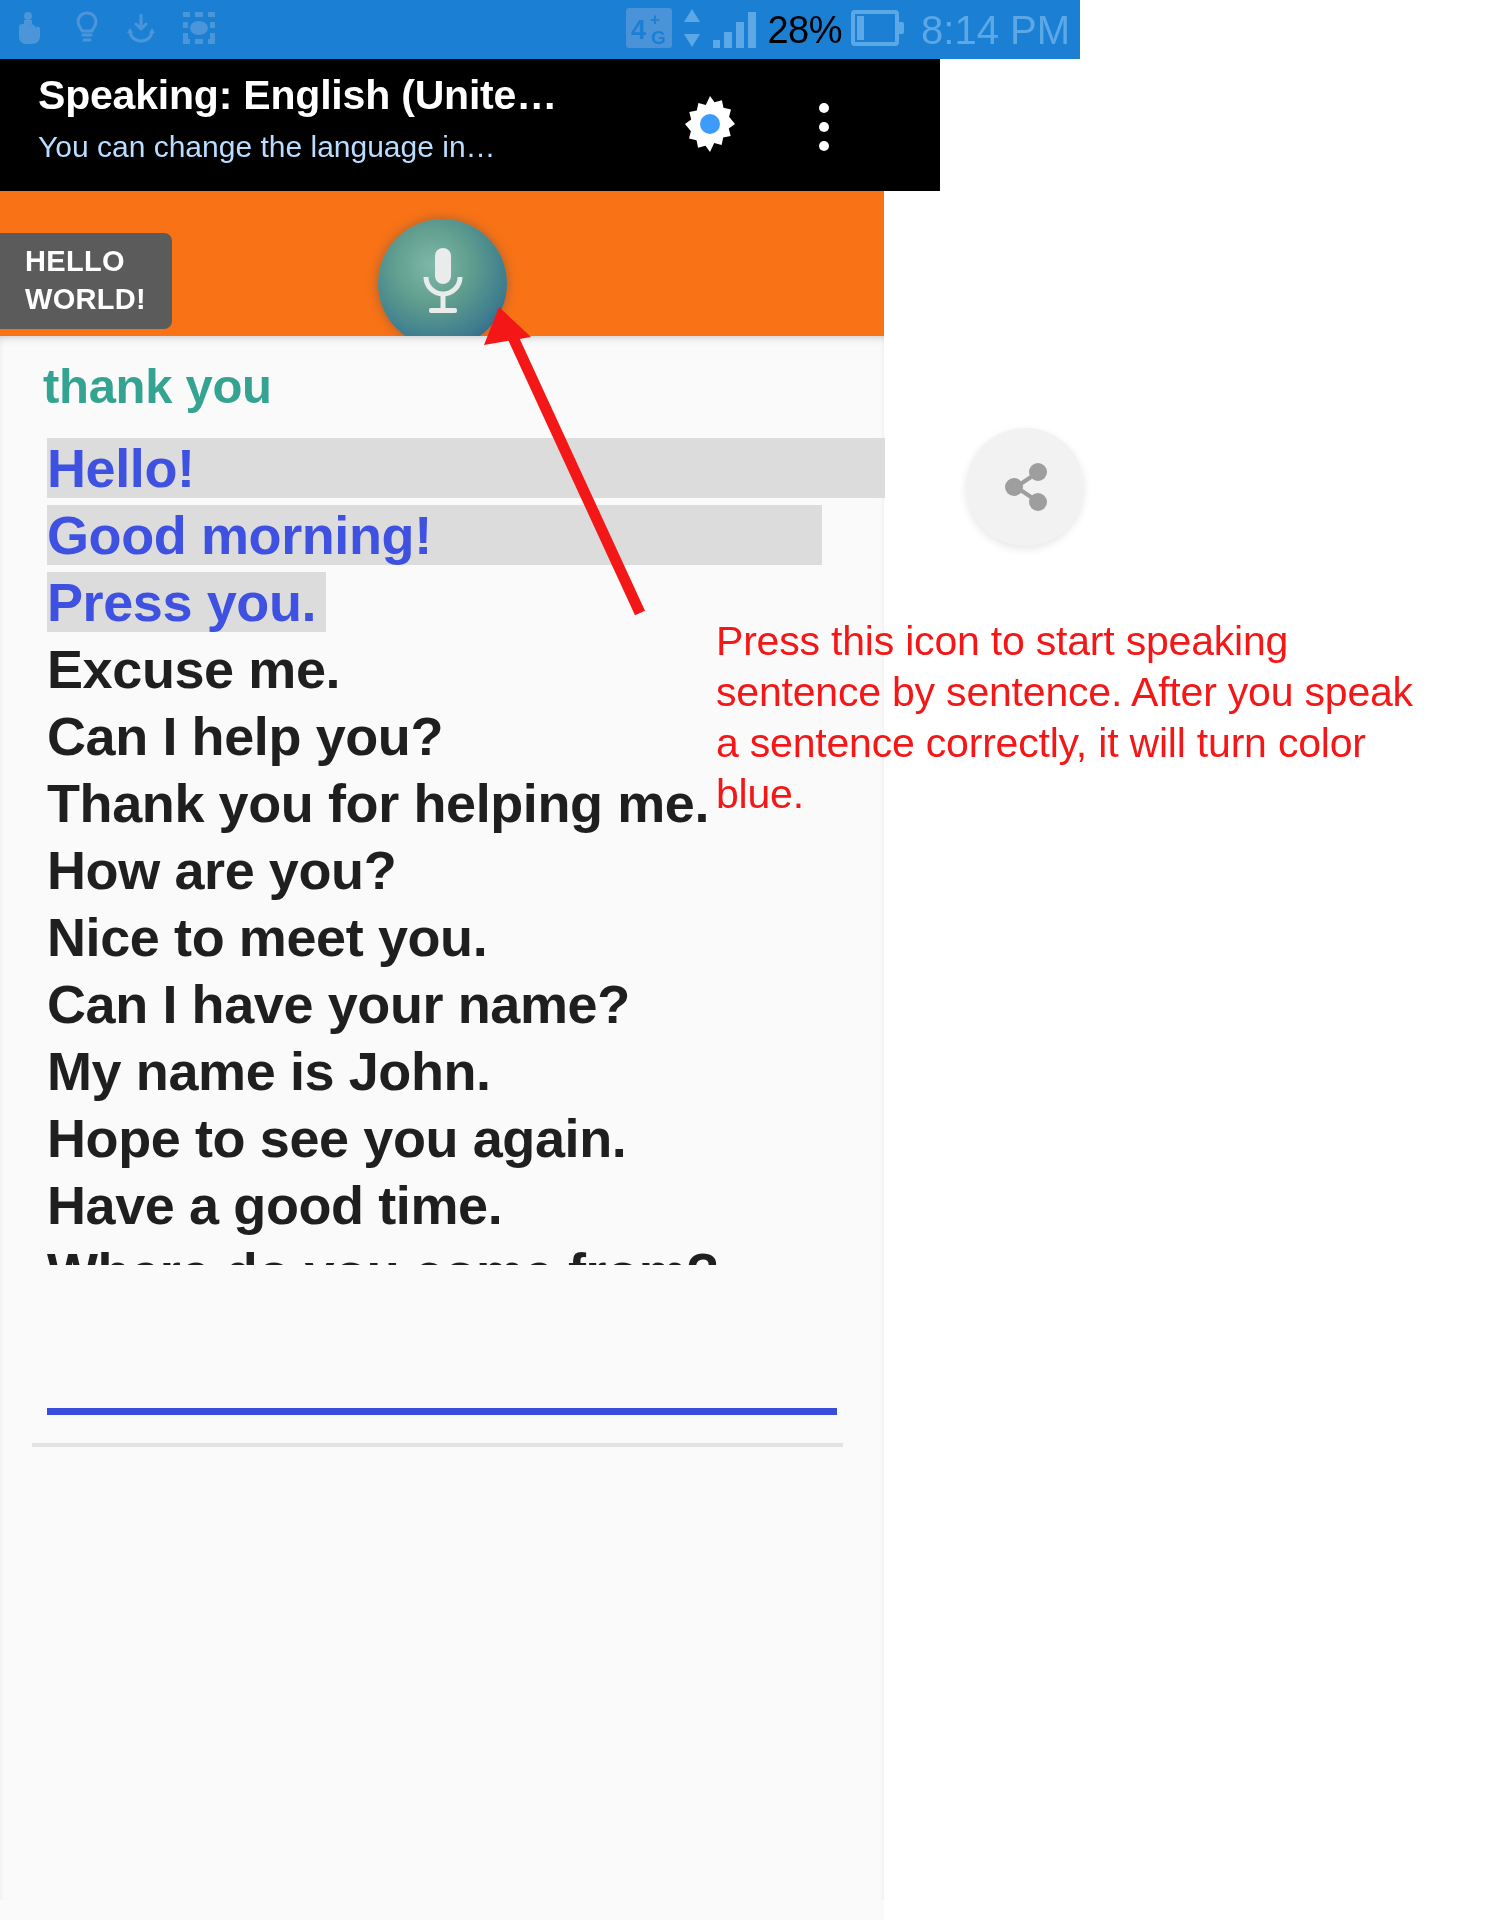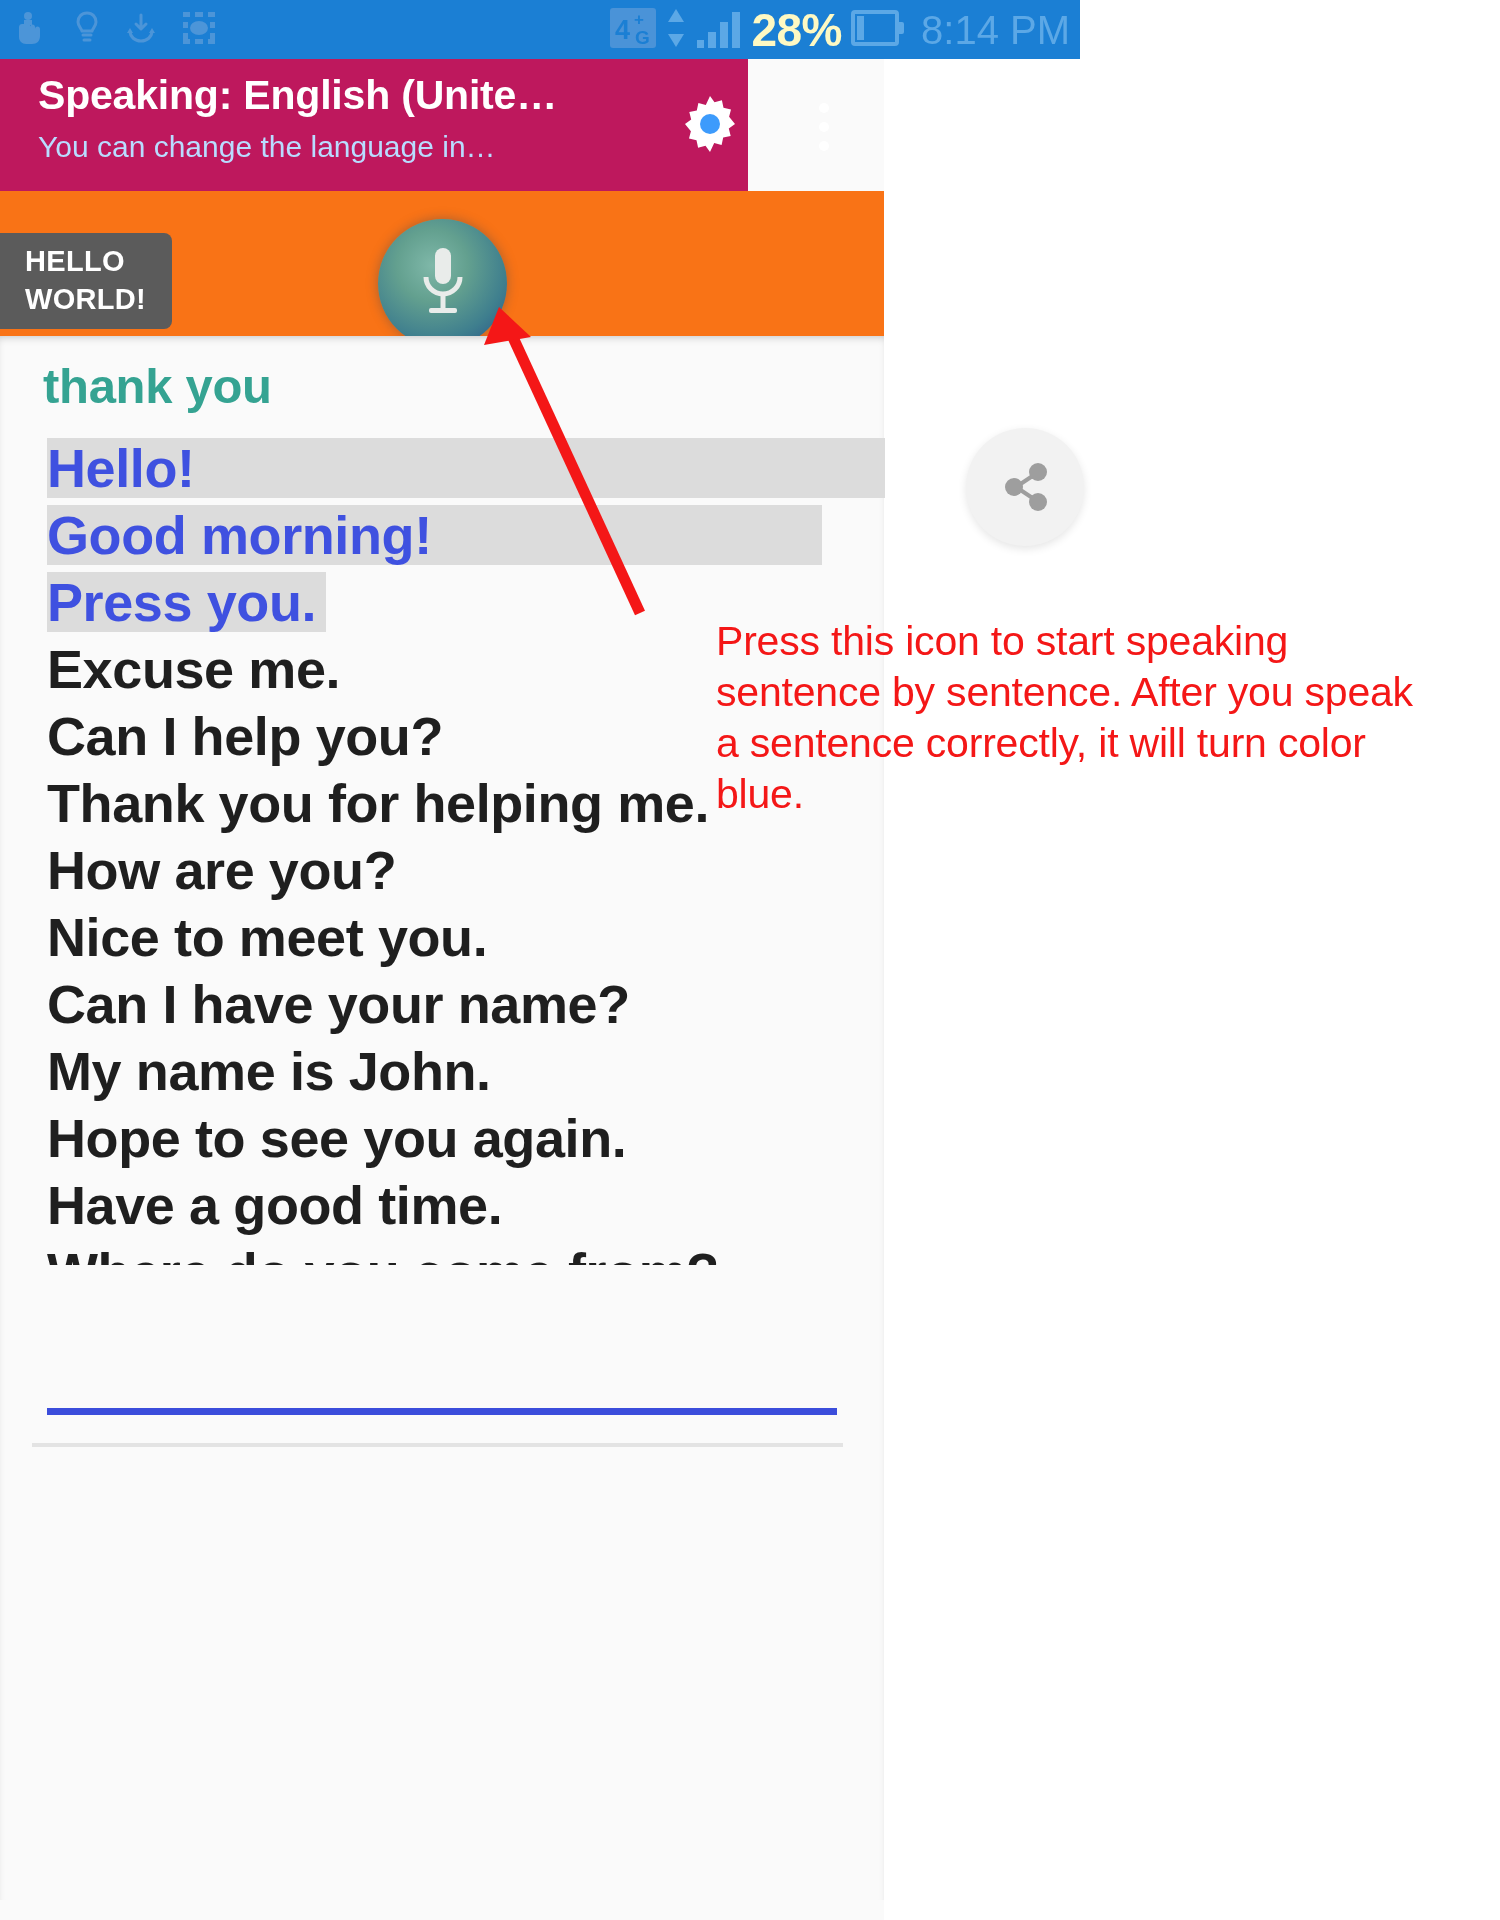--- a/index.html
+++ b/index.html
@@ -52,9 +52,9 @@
   }
   .sb-icon { display: block; }
   .sb-text {
-    color: #fef9c3;
-    font-size: 46px;
-    font-weight: 700;
+    color: #000000;
+    font-size: 38px;
+    font-weight: 400;
     letter-spacing: -0.5px;
     line-height: 1;
     font-family: "Liberation Sans", sans-serif;

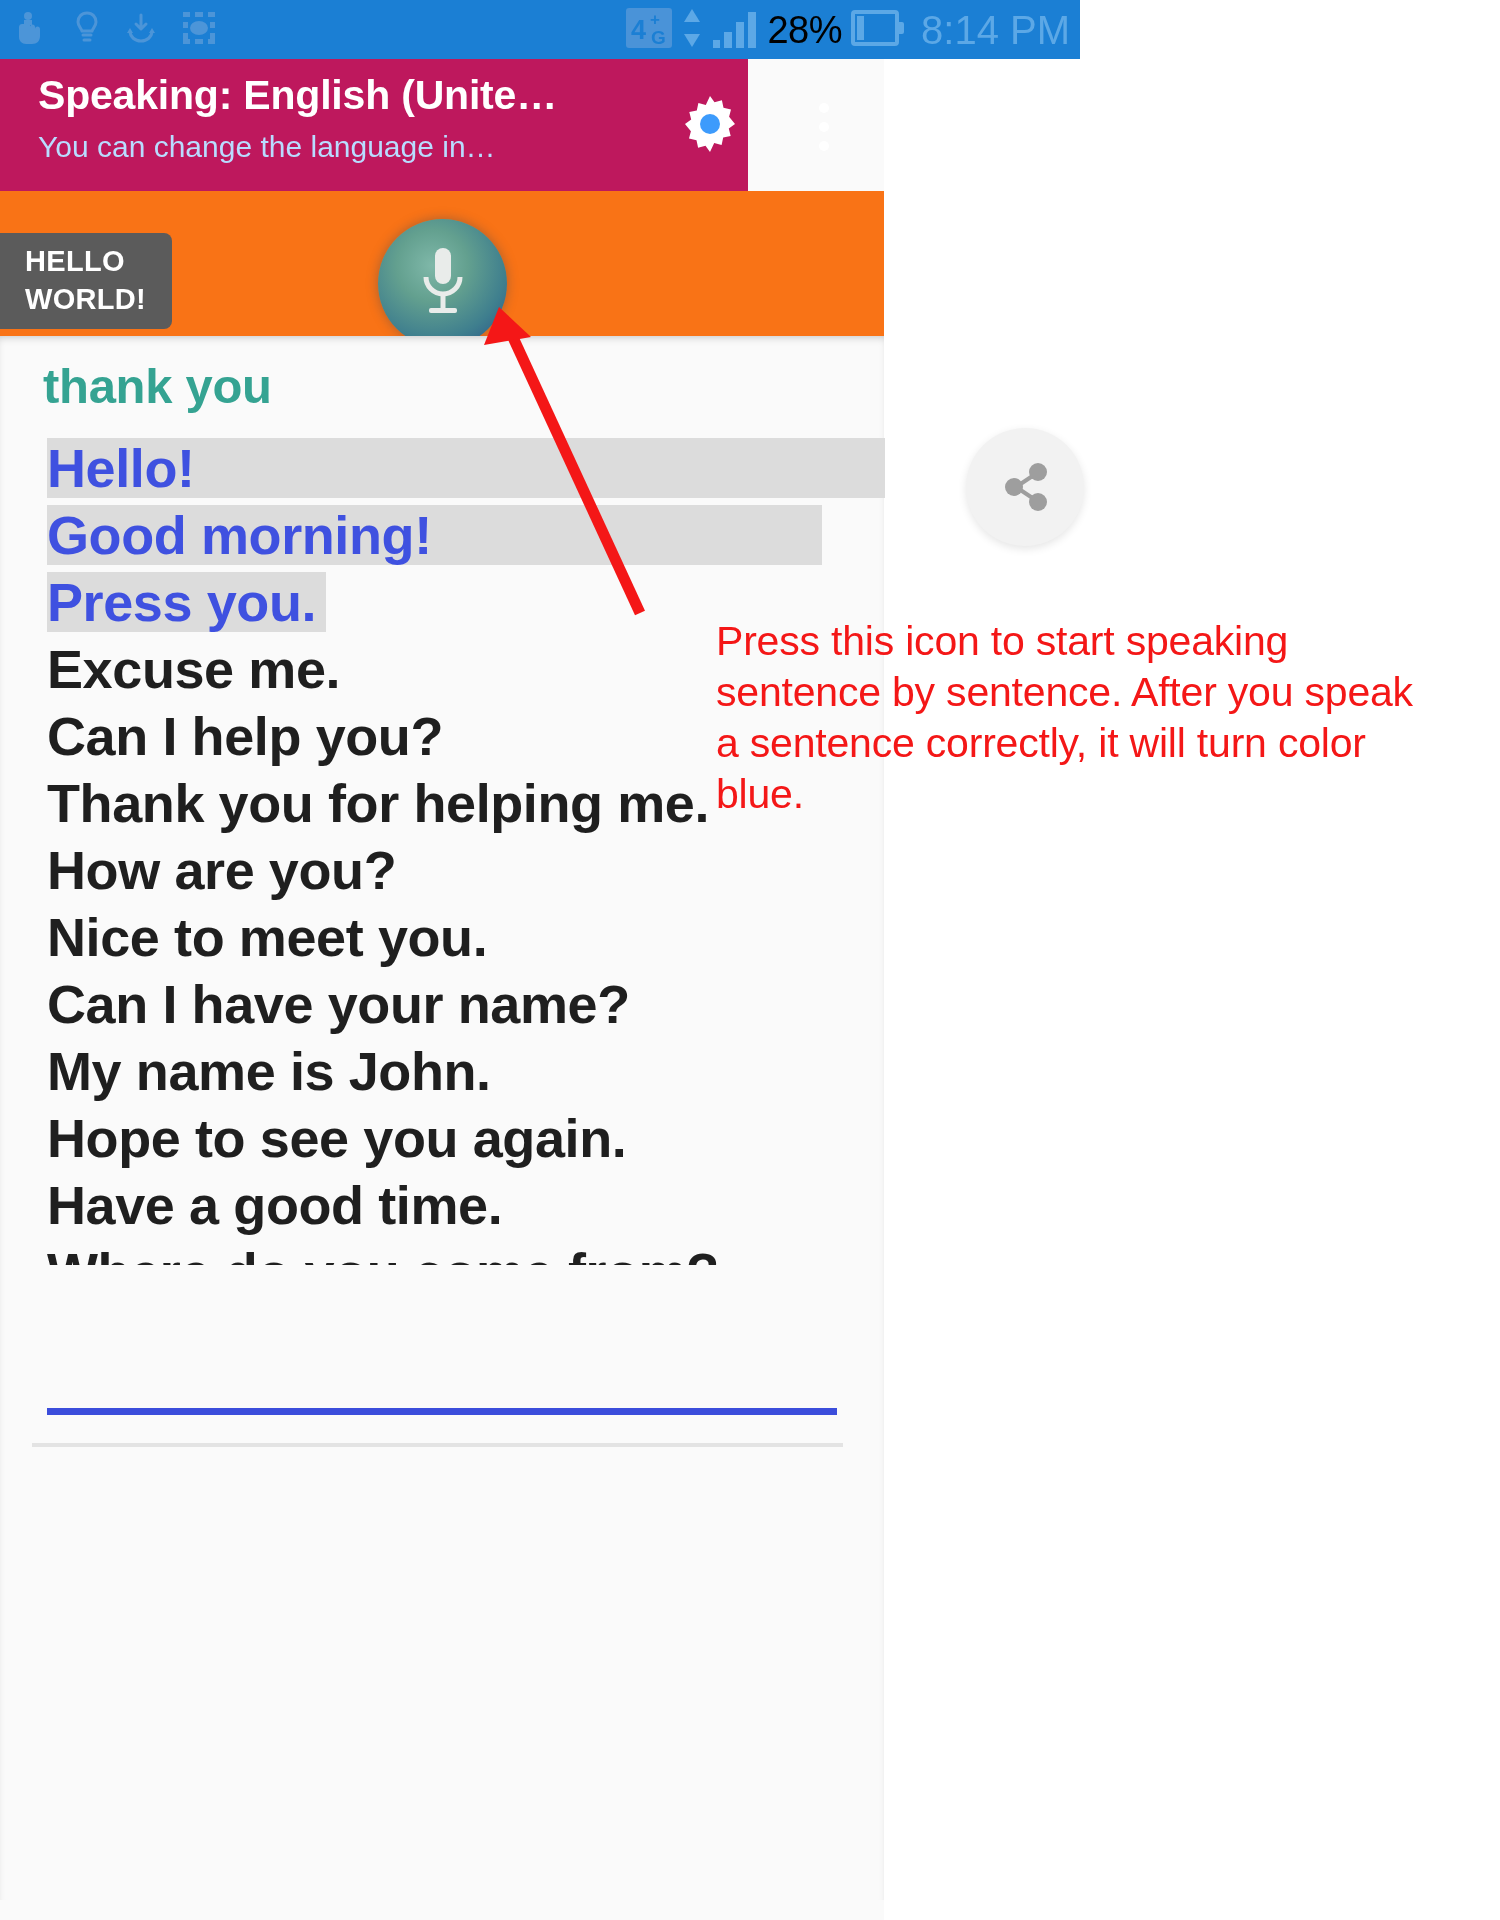--- a/index.html
+++ b/index.html
@@ -72,9 +72,9 @@
     position: absolute;
     left: 0;
     top: 59px;
-    width: 748px;
+    width: 940px;
     height: 132px;
-    background: #be185d;
+    background: #000000;
     box-sizing: border-box;
     padding: 8px 0 0 38px;
   }

